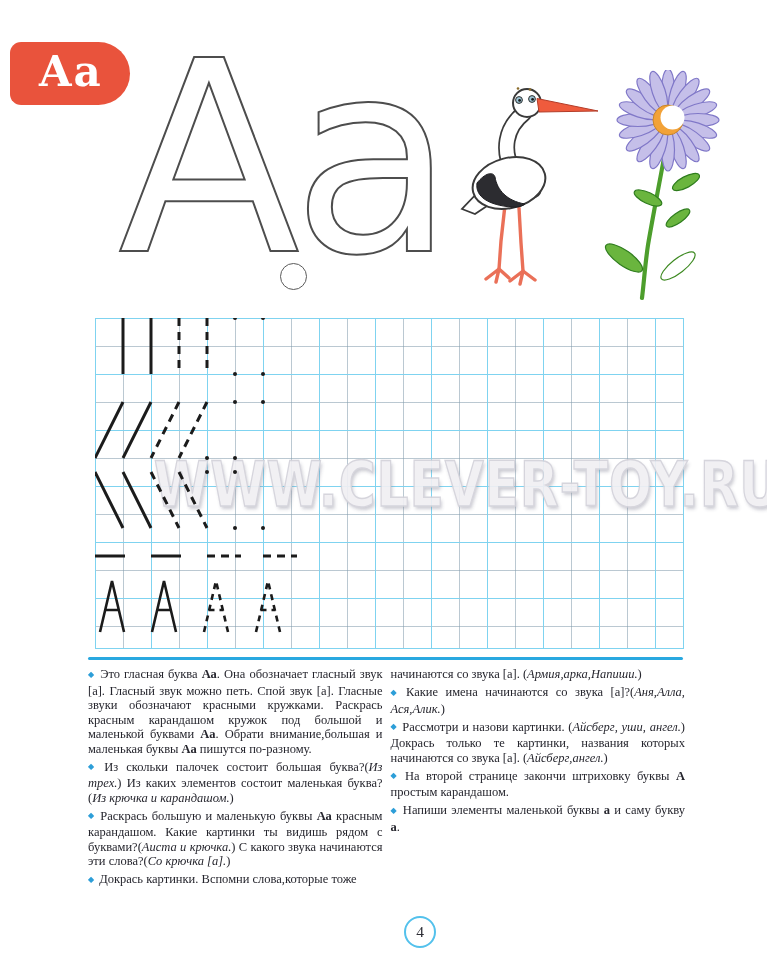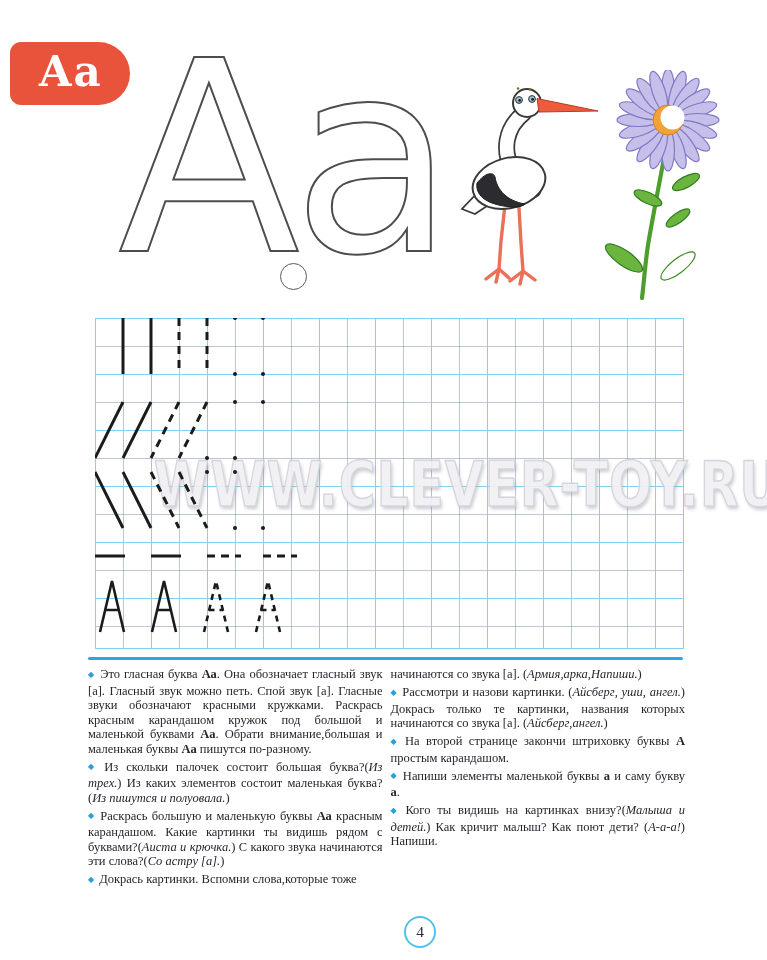--- a/index.html
+++ b/index.html
@@ -193,6 +193,7 @@
       </div>
     <div class="col" id="col-right">
         <p>начинаются со звука [а]. (<i>Армия,арка,Напиши.</i>)</p>
+        <p><span class="bullet">◆</span>Какие имена начинаются со звука [а]?(<i>Аня,Алла, Ася,Алик.</i>)</p>
         <p><span class="bullet">◆</span>Рассмотри и назови картинки. (<i>Айсберг, уши, ангел.</i>) Докрась только те картинки, названия которых начинаются со звука [а]. (<i>Айсберг,ангел.</i>)</p>
         <p><span class="bullet">◆</span>На второй странице закончи штриховку буквы <b>А</b> простым карандашом.</p>
         <p><span class="bullet">◆</span>Напиши элементы маленькой буквы <b>а</b> и саму букву <b>а</b>.</p>

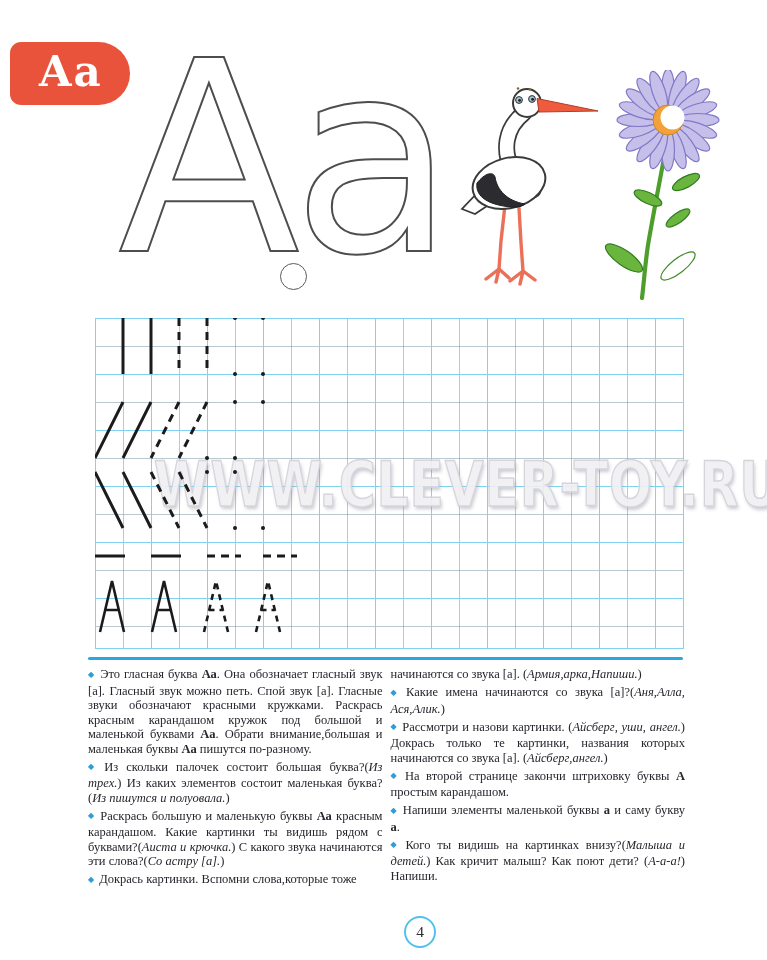--- a/index.html
+++ b/index.html
@@ -187,7 +187,7 @@
   <div class="instructions">
     <div class="col" id="col-left">
         <p><span class="bullet">◆</span>Это гласная буква <b>Аа</b>. Она обозначает гласный звук [а]. Гласный звук можно петь. Спой звук [а]. Гласные звуки обозначают красными кружками. Раскрась красным карандашом кружок под большой и маленькой буквами <b>Аа</b>. Обрати внимание,большая и маленькая буквы <b>Аа</b> пишутся по-разному.</p>
-        <p><span class="bullet">◆</span>Из скольки палочек состоит большая буква?(<i>Из трех.</i>) Из каких элементов состоит маленькая буква?(<i>Из пишутся и полуовала.</i>)</p>
+        <p><span class="bullet">◆</span>Из скольки палочек состоит большая буква?(<i>Из трех.</i>) Из каких элементов состоит маленькая буква?(<i>Из крючка и карандашом.</i>)</p>
         <p><span class="bullet">◆</span>Раскрась большую и маленькую буквы <b>Аа</b> красным карандашом. Какие картинки ты видишь рядом с буквами?(<i>Аиста и крючка.</i>) С какого звука начинаются эти слова?(<i>Со астру [а].</i>)</p>
         <p><span class="bullet">◆</span>Докрась картинки. Вспомни слова,которые тоже</p>
       </div>

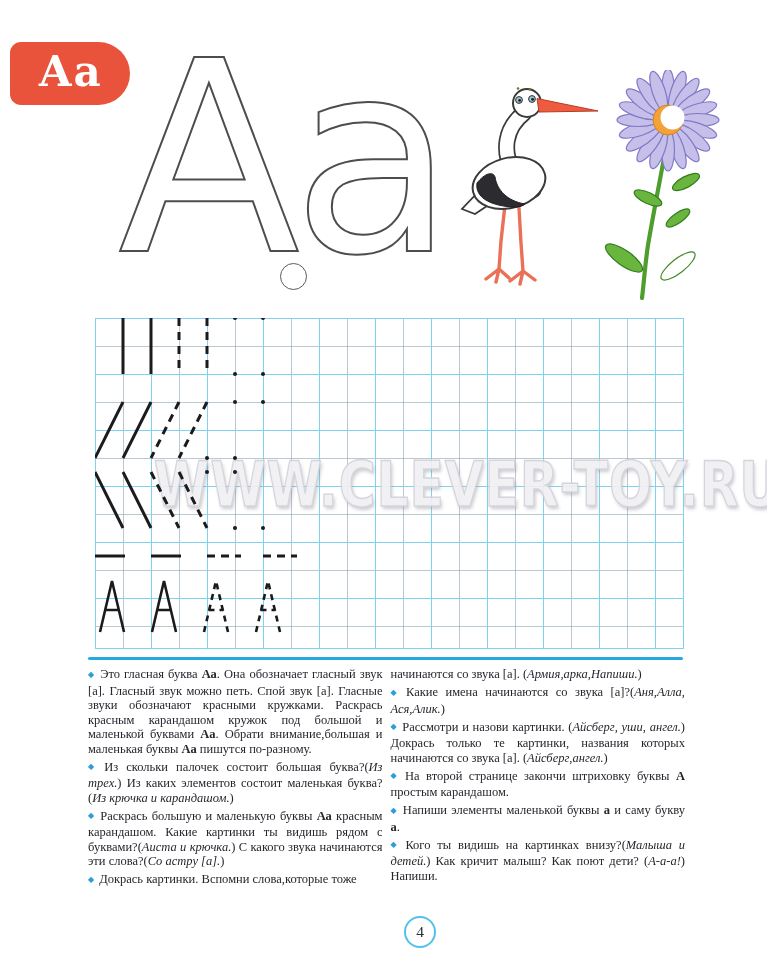--- a/index.html
+++ b/index.html
@@ -197,7 +197,6 @@
         <p><span class="bullet">◆</span>Рассмотри и назови картинки. (<i>Айсберг, уши, ангел.</i>) Докрась только те картинки, названия которых начинаются со звука [а]. (<i>Айсберг,ангел.</i>)</p>
         <p><span class="bullet">◆</span>На второй странице закончи штриховку буквы <b>А</b> простым карандашом.</p>
         <p><span class="bullet">◆</span>Напиши элементы маленькой буквы <b>а</b> и саму букву <b>а</b>.</p>
-        <p><span class="bullet">◆</span>Кого ты видишь на картинках внизу?(<i>Малыша и детей.</i>) Как кричит малыш? Как поют дети? (<i>А-а-а!</i>) Напиши.</p>
       </div>
   </div>
 

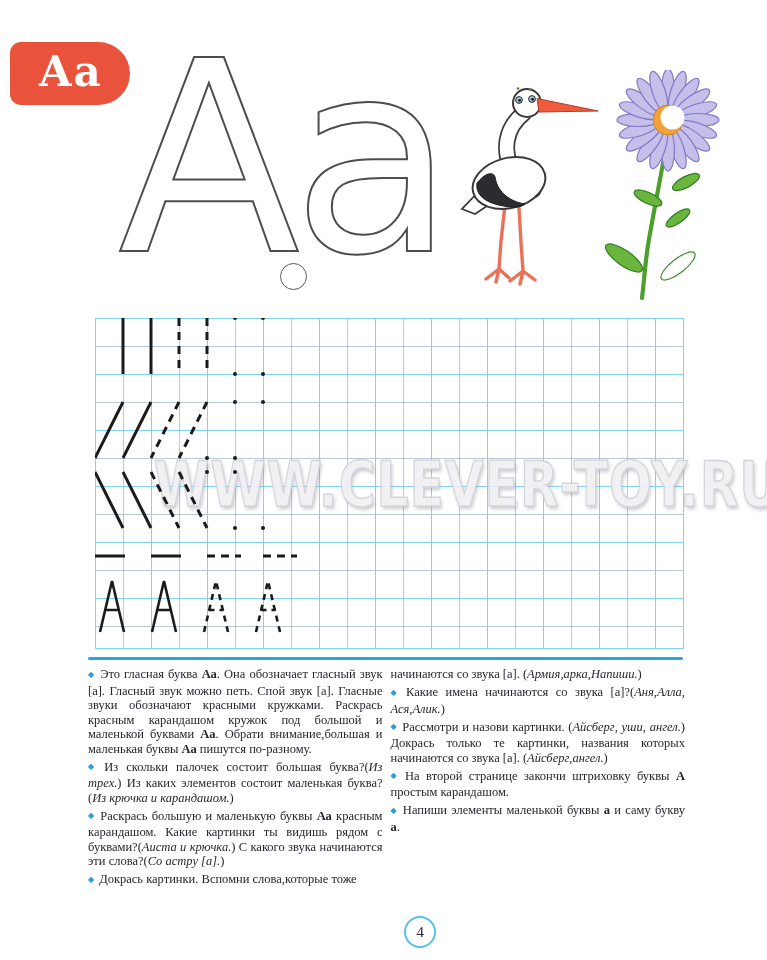--- a/index.html
+++ b/index.html
@@ -188,7 +188,7 @@
     <div class="col" id="col-left">
         <p><span class="bullet">◆</span>Это гласная буква <b>Аа</b>. Она обозначает гласный звук [а]. Гласный звук можно петь. Спой звук [а]. Гласные звуки обозначают красными кружками. Раскрась красным карандашом кружок под большой и маленькой буквами <b>Аа</b>. Обрати внимание,большая и маленькая буквы <b>Аа</b> пишутся по-разному.</p>
         <p><span class="bullet">◆</span>Из скольки палочек состоит большая буква?(<i>Из трех.</i>) Из каких элементов состоит маленькая буква?(<i>Из крючка и карандашом.</i>)</p>
-        <p><span class="bullet">◆</span>Раскрась большую и маленькую буквы <b>Аа</b> красным карандашом. Какие картинки ты видишь рядом с буквами?(<i>Аиста и крючка.</i>) С какого звука начинаются эти слова?(<i>Со астру [а].</i>)</p>
+        <p><span class="bullet">◆</span>Раскрась большую и маленькую буквы <b>Аа</b> красным карандашом. Какие картинки ты видишь рядом с буквами?(<i>Аиста и крючка.</i>) С какого звука начинаются эти слова?(<i>Со крючка [а].</i>)</p>
         <p><span class="bullet">◆</span>Докрась картинки. Вспомни слова,которые тоже</p>
       </div>
     <div class="col" id="col-right">

